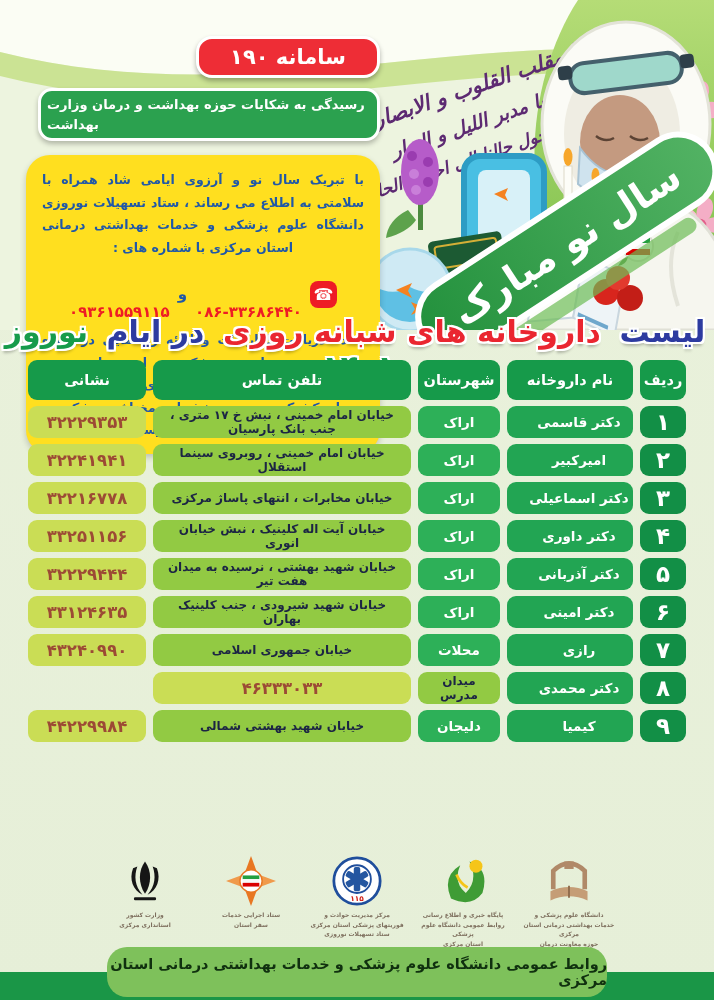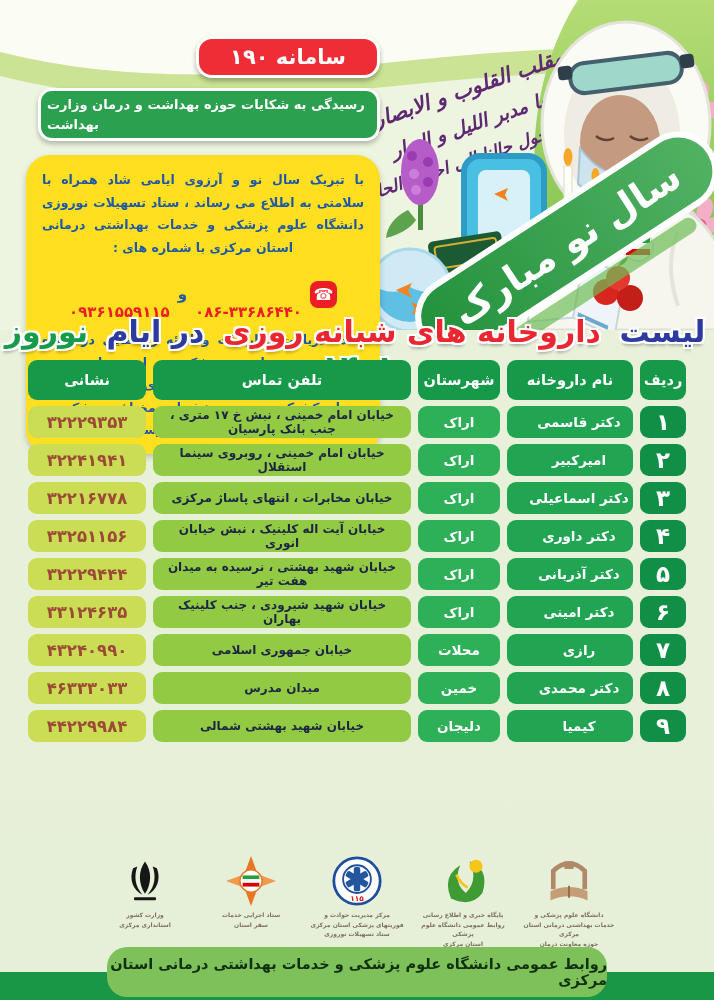--- a/index.html
+++ b/index.html
@@ -279,7 +279,6 @@
     <div class="t-row t-data">
       <div class="c-idx">۸</div>
       <div class="c-name">دکتر محمدی</div>
-      <div class="c-county">خمین</div>
       <div class="c-addr">میدان مدرس</div>
       <div class="c-phone">۴۶۳۳۳۰۳۳</div>
     </div>

